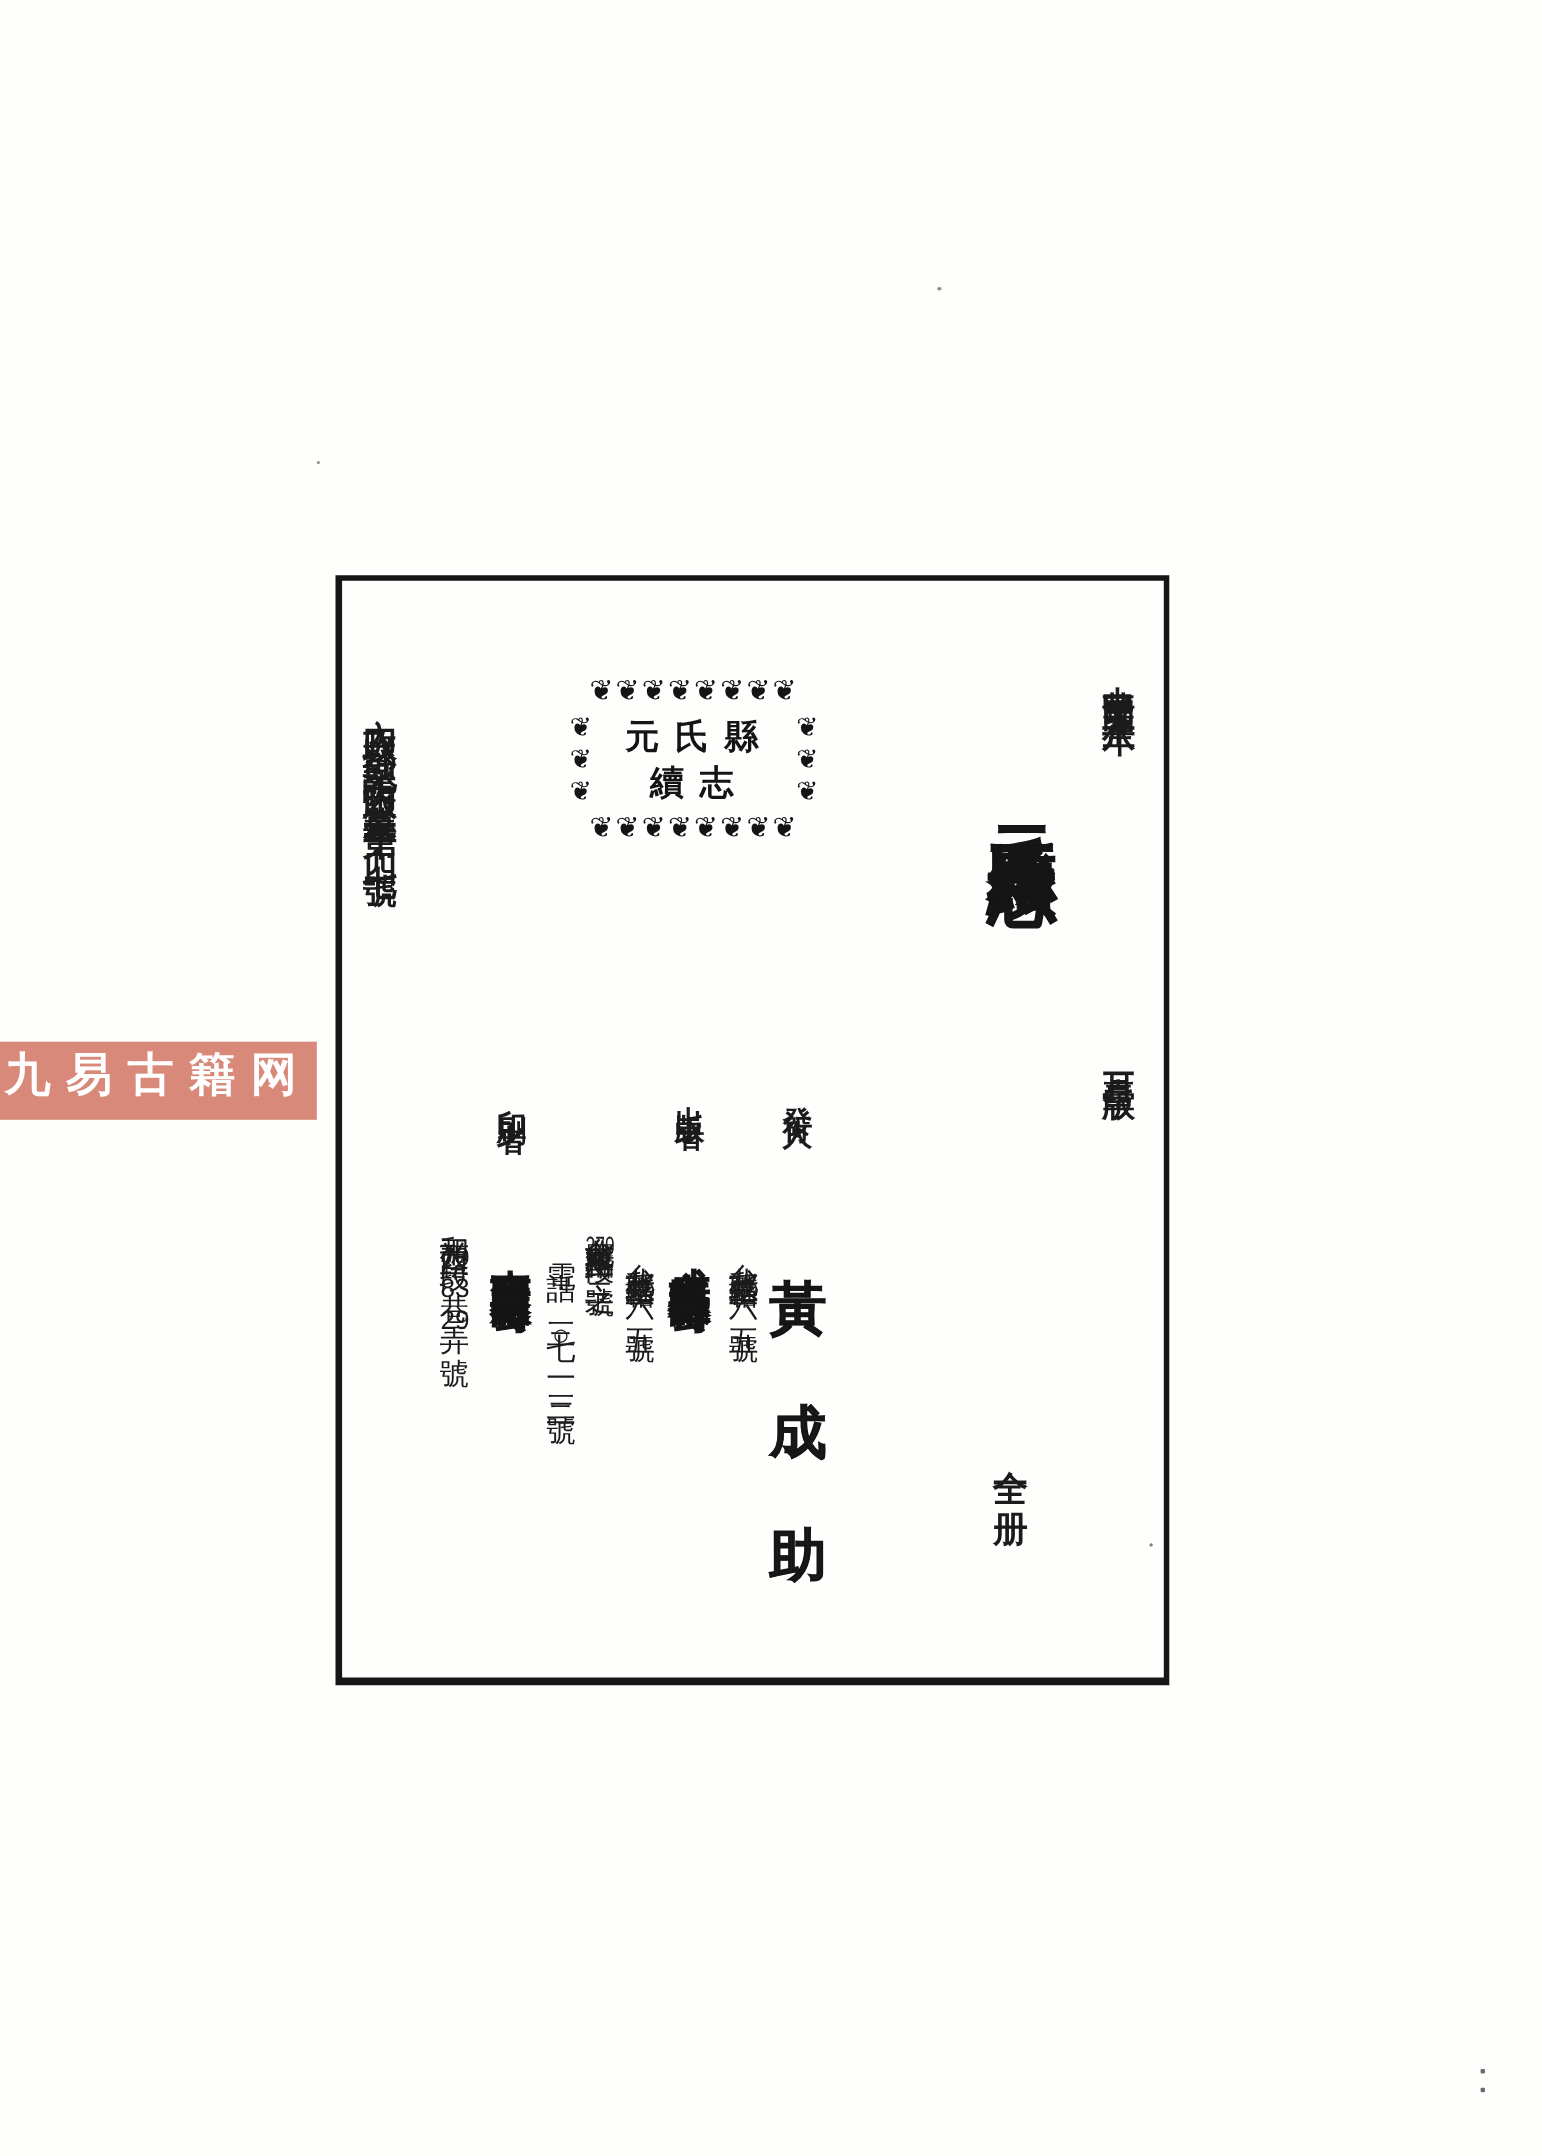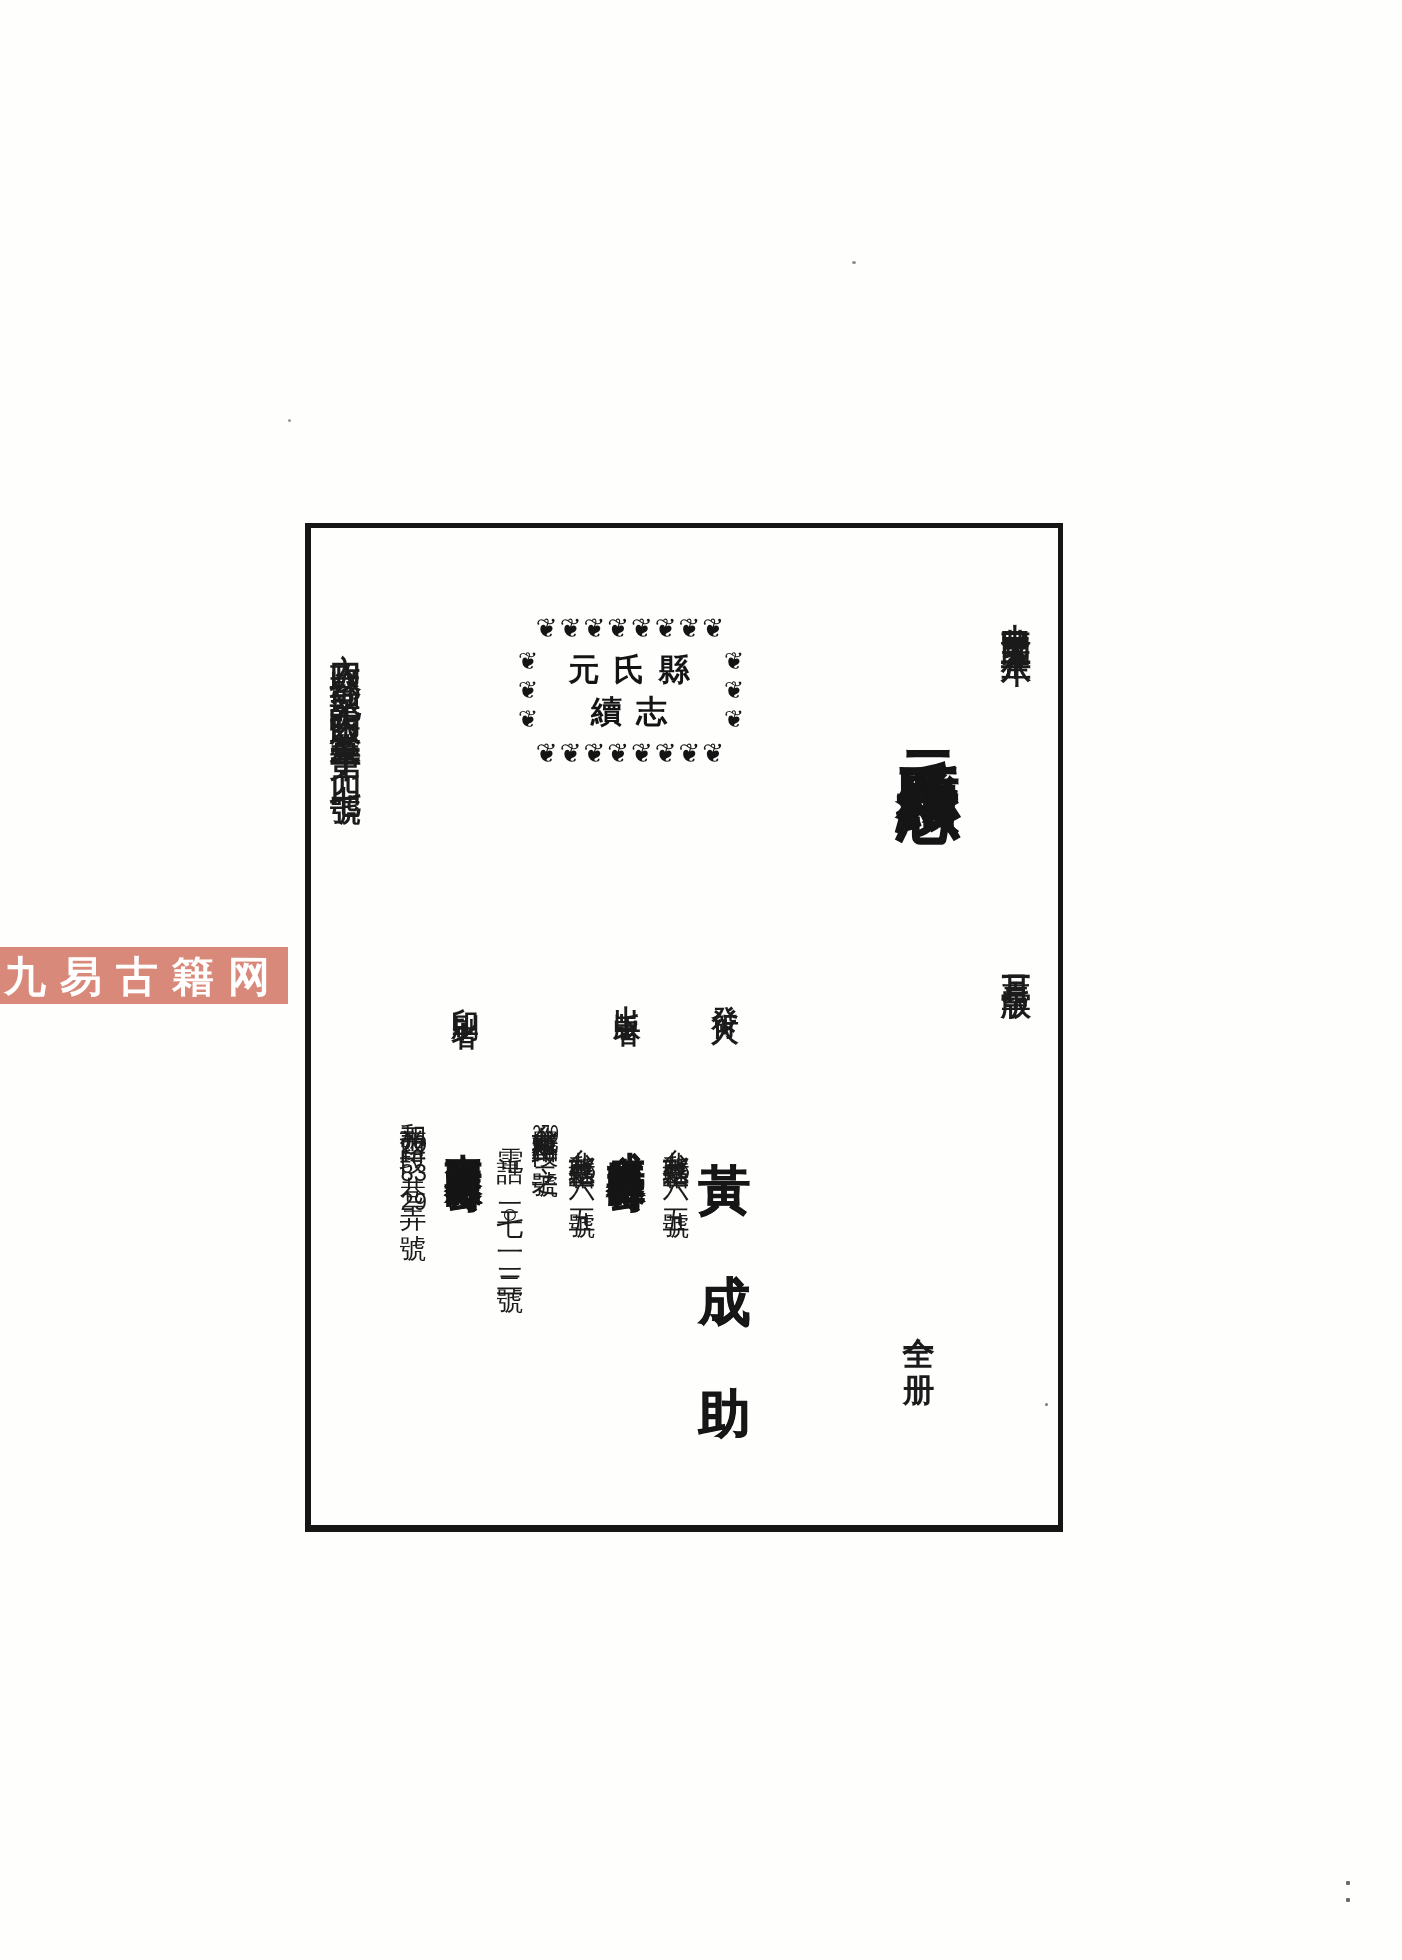--- a/index.html
+++ b/index.html
@@ -70,7 +70,7 @@
   }
   
   .watermark{
-    position:absolute;left:0;top:947px;width:288px;height:57px;
+    position:absolute;left:0;top:947px;width:288px;height:71px;
     background:#d8897a;
     color:#ffffff;
     font-family:"Liberation Sans","DejaVu Sans",sans-serif;

